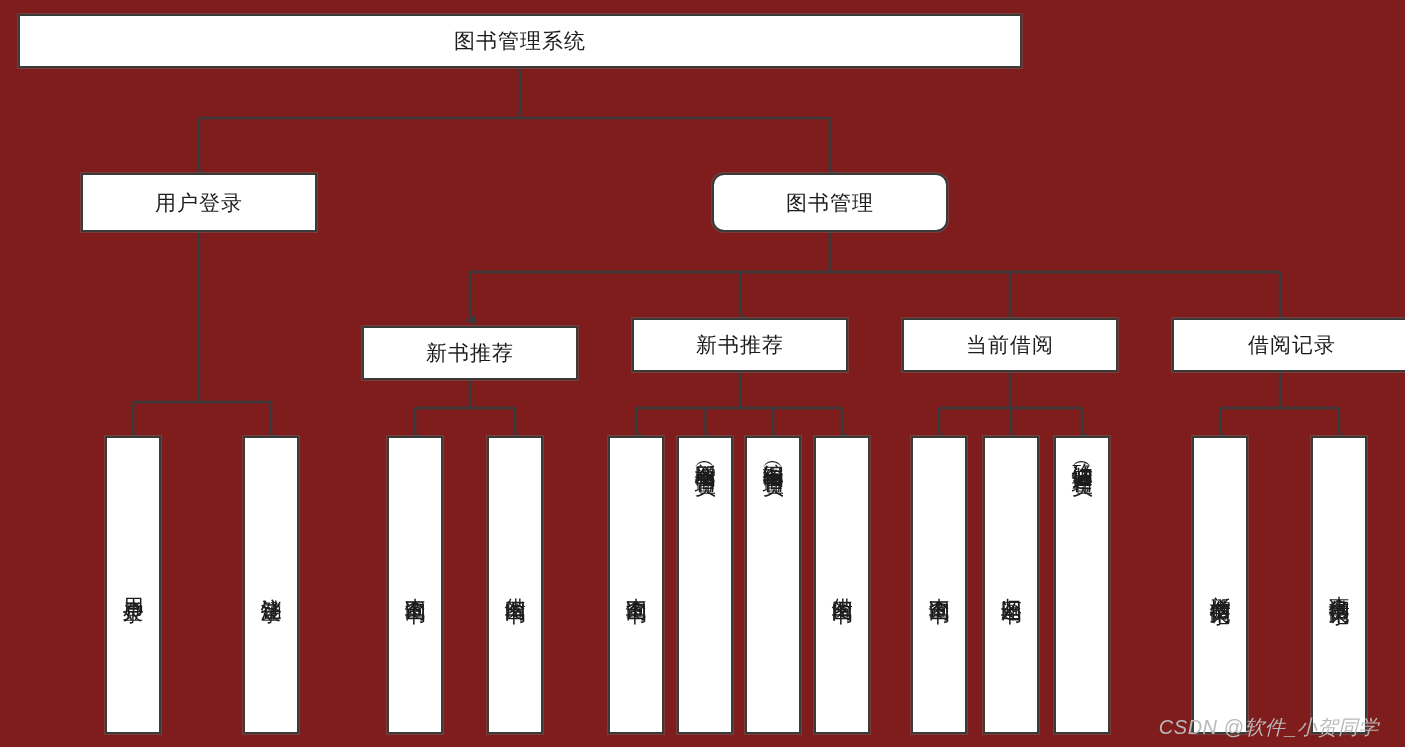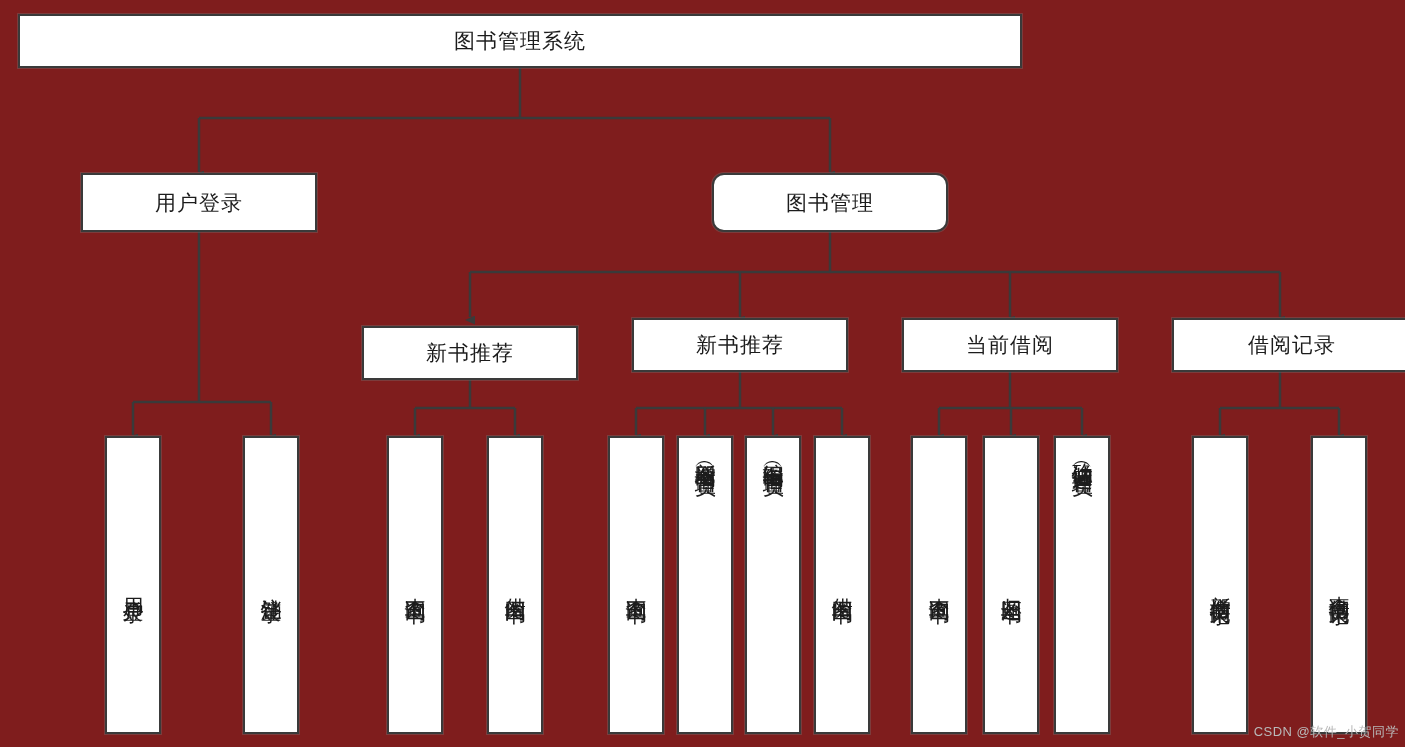--- a/index.html
+++ b/index.html
@@ -65,13 +65,14 @@
   }
   .watermark {
     position: absolute;
-    right: 6px;
+    right: 26px;
     bottom: 6px;
-    font-size: 13px;
+    font-size: 20px;
     color: #b9b9b9;
     letter-spacing: 0.5px;
     white-space: nowrap;
     user-select: none;
+    font-style: italic;
   }
 </style>
 </head>

